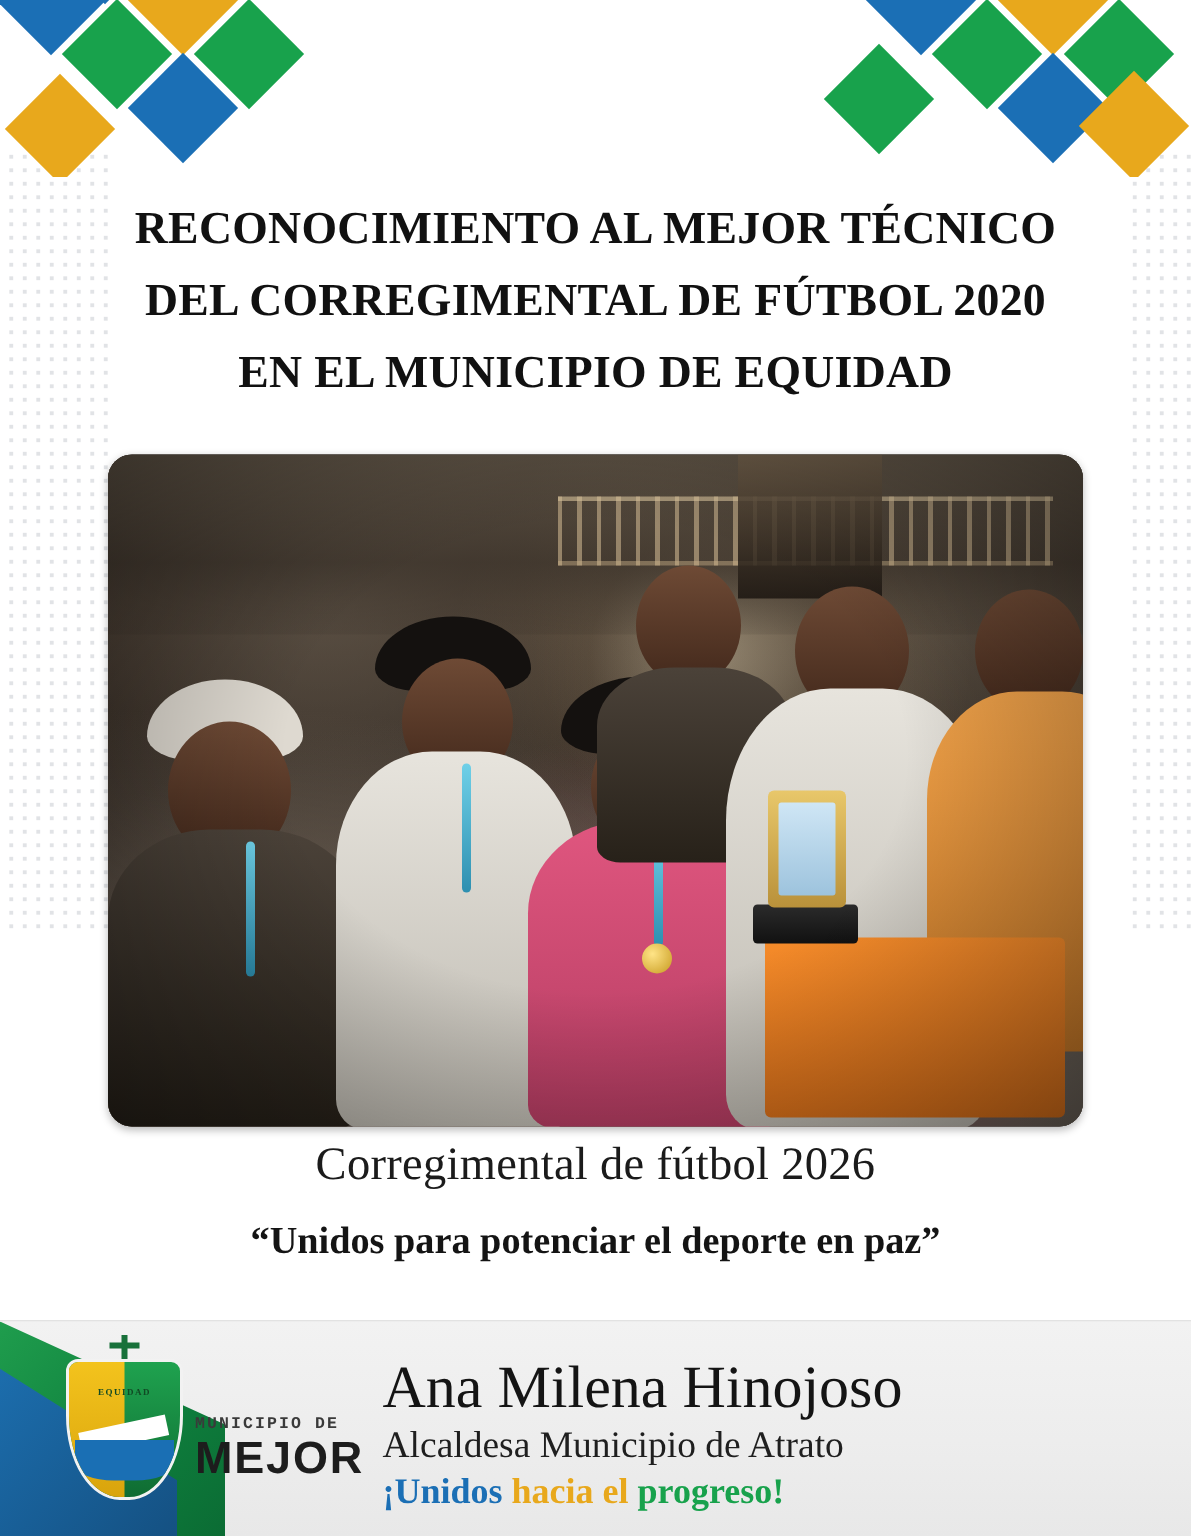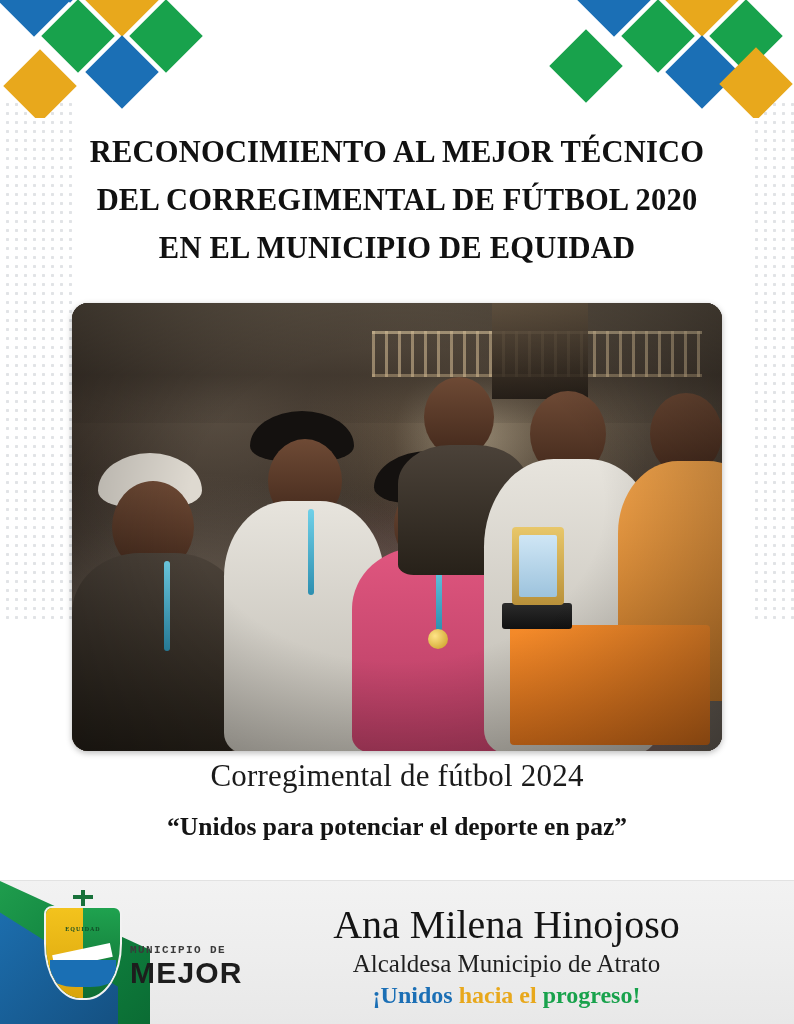--- a/index.html
+++ b/index.html
@@ -381,7 +381,7 @@
     </div>
   </div>
 
-  <div class="caption-main">Corregimental de fútbol  2024</div>
+  <div class="caption-main">Corregimental de fútbol  2026</div>
   <div class="caption-quote">“Unidos para potenciar el deporte en paz”</div>
 
   <div class="footer">

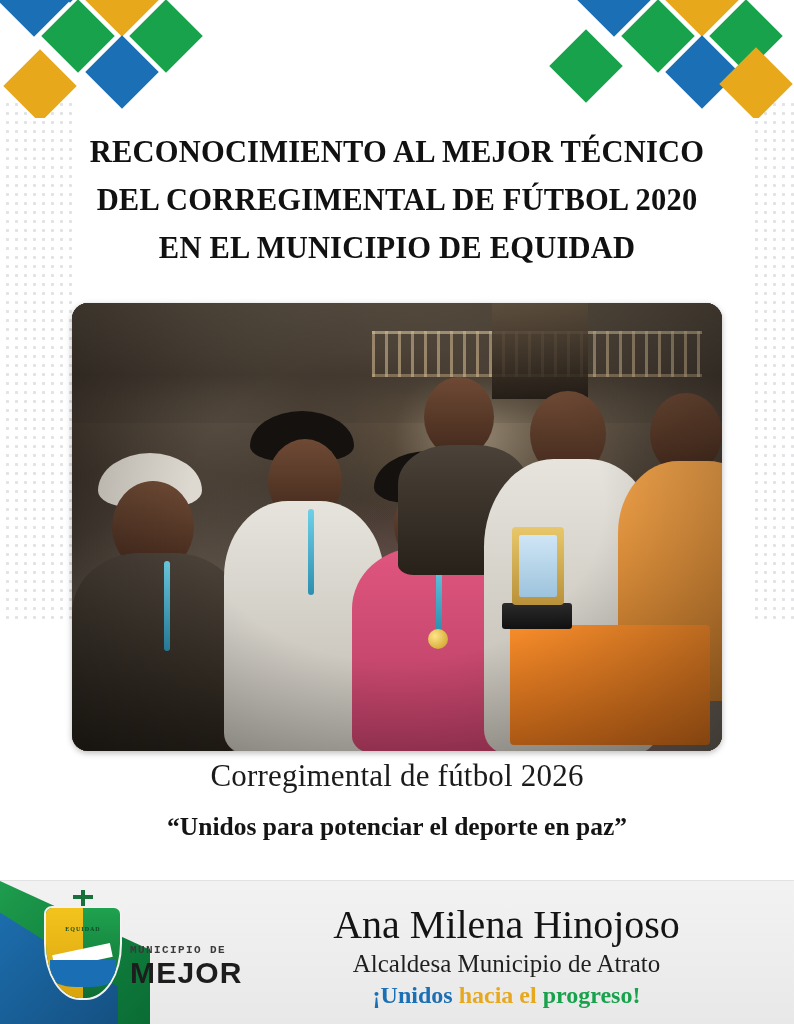--- a/index.html
+++ b/index.html
@@ -288,7 +288,6 @@
   .mayor-block {
     position: absolute;
     left: 255px; right: 36px; bottom: 14px;
-    text-align: center;
   }
   .mayor-name {
     font-size: 40px;

